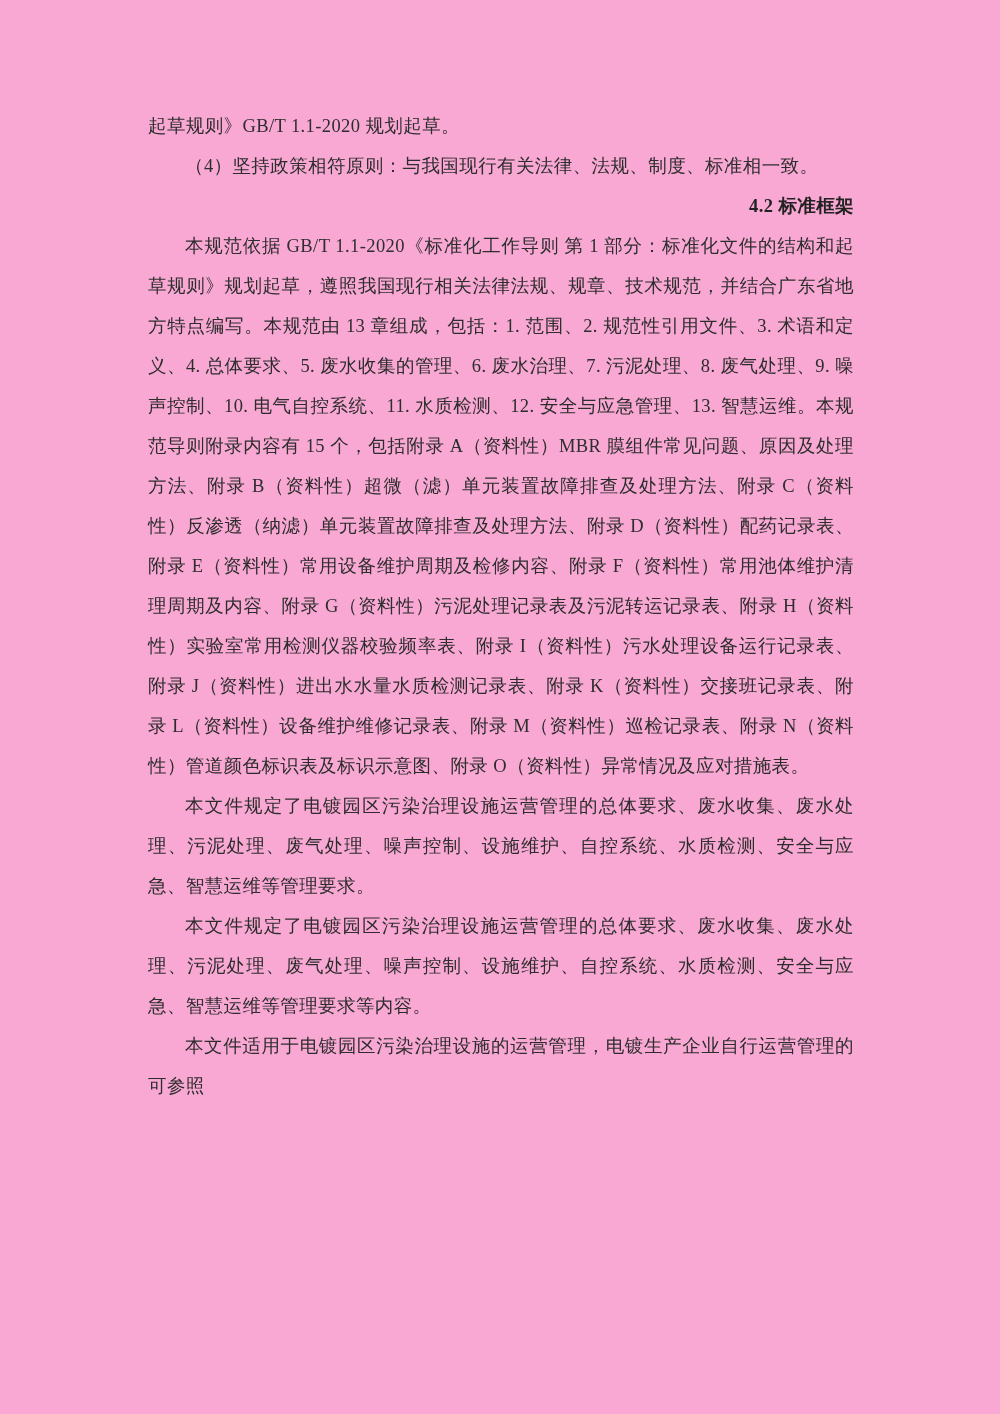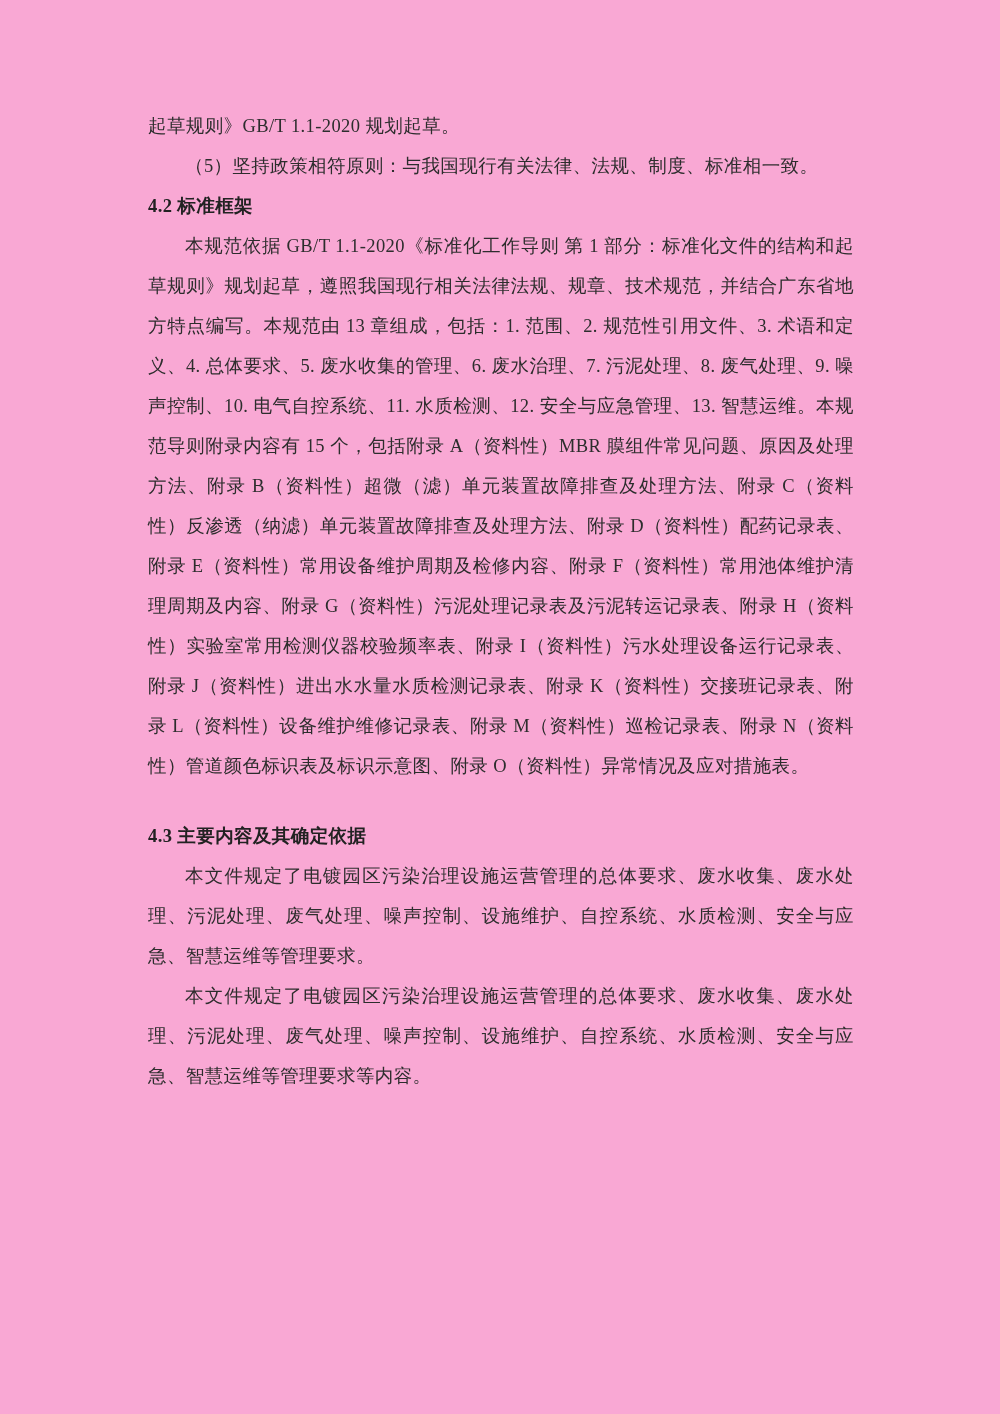--- a/index.html
+++ b/index.html
@@ -46,7 +46,7 @@
 <div class="page">
   <div>
       <div class="block">起草规则》GB/T 1.1-2020 规划起草。</div>
-      <div class="block indent">（5）坚持政策相符原则：与我国现行有关法律、法规、制度、标准相一致。</div>
+      <div class="block indent">（4）坚持政策相符原则：与我国现行有关法律、法规、制度、标准相一致。</div>
       <div class="block heading">4.2 标准框架</div>
       <div class="block indent">本规范依据 GB/T 1.1-2020《标准化工作导则 第 1 部分：标准化文件的结构和起草规则》规划起草，遵照我国现行相关法律法规、规章、技术规范，并结合广东省地方特点编写。本规范由 13 章组成，包括：1. 范围、2. 规范性引用文件、3. 术语和定义、4. 总体要求、5. 废水收集的管理、6. 废水治理、7. 污泥处理、8. 废气处理、9. 噪声控制、10. 电气自控系统、11. 水质检测、12. 安全与应急管理、13. 智慧运维。本规范导则附录内容有 15 个，包括附录 A（资料性）MBR 膜组件常见问题、原因及处理方法、附录 B（资料性）超微（滤）单元装置故障排查及处理方法、附录 C（资料性）反渗透（纳滤）单元装置故障排查及处理方法、附录 D（资料性）配药记录表、附录 E（资料性）常用设备维护周期及检修内容、附录 F（资料性）常用池体维护清理周期及内容、附录 G（资料性）污泥处理记录表及污泥转运记录表、附录 H（资料性）实验室常用检测仪器校验频率表、附录 I（资料性）污水处理设备运行记录表、附录 J（资料性）进出水水量水质检测记录表、附录 K（资料性）交接班记录表、附录 L（资料性）设备维护维修记录表、附录 M（资料性）巡检记录表、附录 N（资料性）管道颜色标识表及标识示意图、附录 O（资料性）异常情况及应对措施表。</div>
       <div class="block heading gap-before">4.3 主要内容及其确定依据</div>

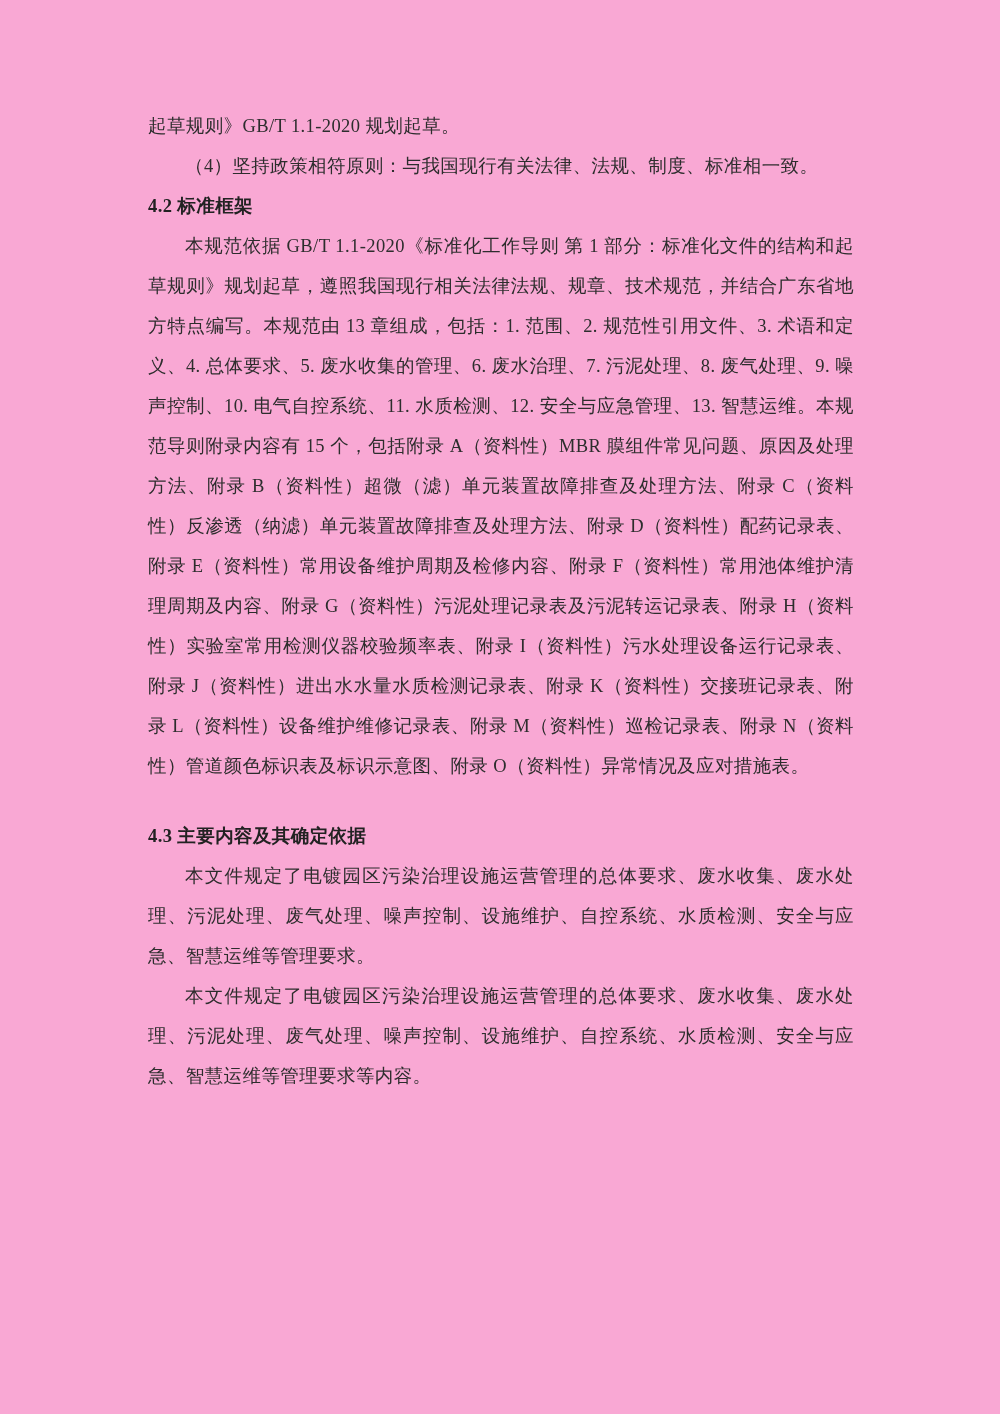--- a/index.html
+++ b/index.html
@@ -31,7 +31,7 @@
   .block.heading {
     font-weight: 700;
     color: #222222;
-    text-align: left;
+    text-align: right;
   }
   .block.indent {
     text-indent: 2em;

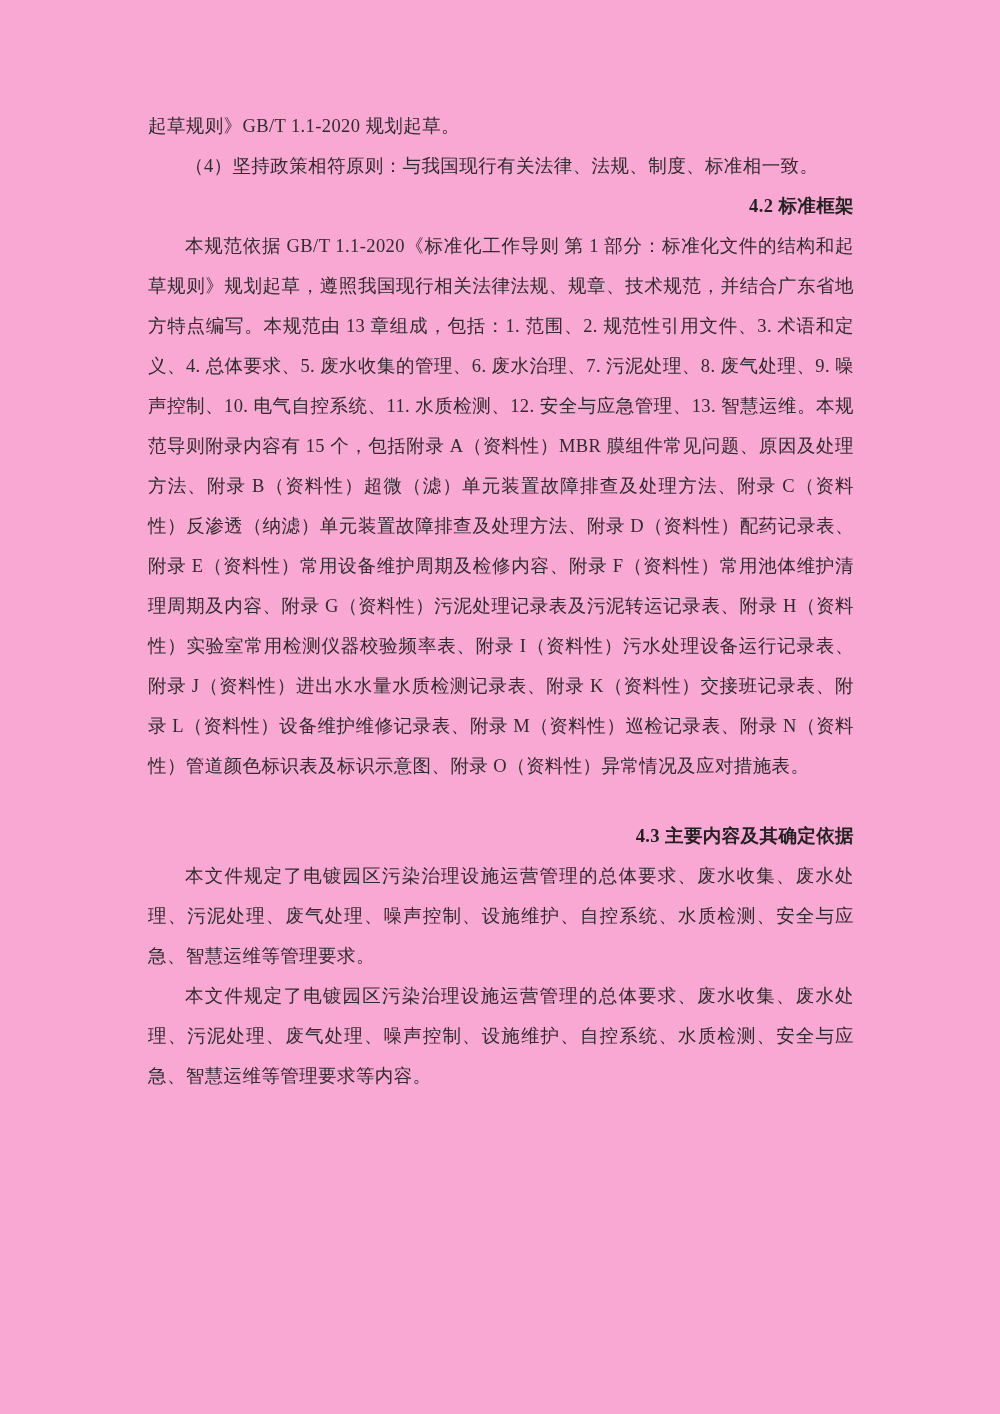--- a/index.html
+++ b/index.html
@@ -49,7 +49,6 @@
       <div class="block indent">（4）坚持政策相符原则：与我国现行有关法律、法规、制度、标准相一致。</div>
       <div class="block heading">4.2 标准框架</div>
       <div class="block indent">本规范依据 GB/T 1.1-2020《标准化工作导则 第 1 部分：标准化文件的结构和起草规则》规划起草，遵照我国现行相关法律法规、规章、技术规范，并结合广东省地方特点编写。本规范由 13 章组成，包括：1. 范围、2. 规范性引用文件、3. 术语和定义、4. 总体要求、5. 废水收集的管理、6. 废水治理、7. 污泥处理、8. 废气处理、9. 噪声控制、10. 电气自控系统、11. 水质检测、12. 安全与应急管理、13. 智慧运维。本规范导则附录内容有 15 个，包括附录 A（资料性）MBR 膜组件常见问题、原因及处理方法、附录 B（资料性）超微（滤）单元装置故障排查及处理方法、附录 C（资料性）反渗透（纳滤）单元装置故障排查及处理方法、附录 D（资料性）配药记录表、附录 E（资料性）常用设备维护周期及检修内容、附录 F（资料性）常用池体维护清理周期及内容、附录 G（资料性）污泥处理记录表及污泥转运记录表、附录 H（资料性）实验室常用检测仪器校验频率表、附录 I（资料性）污水处理设备运行记录表、附录 J（资料性）进出水水量水质检测记录表、附录 K（资料性）交接班记录表、附录 L（资料性）设备维护维修记录表、附录 M（资料性）巡检记录表、附录 N（资料性）管道颜色标识表及标识示意图、附录 O（资料性）异常情况及应对措施表。</div>
-      <div class="block heading gap-before">4.3 主要内容及其确定依据</div>
       <div class="block indent">本文件规定了电镀园区污染治理设施运营管理的总体要求、废水收集、废水处理、污泥处理、废气处理、噪声控制、设施维护、自控系统、水质检测、安全与应急、智慧运维等管理要求。</div>
       <div class="block indent">本文件规定了电镀园区污染治理设施运营管理的总体要求、废水收集、废水处理、污泥处理、废气处理、噪声控制、设施维护、自控系统、水质检测、安全与应急、智慧运维等管理要求等内容。</div>
     </div>

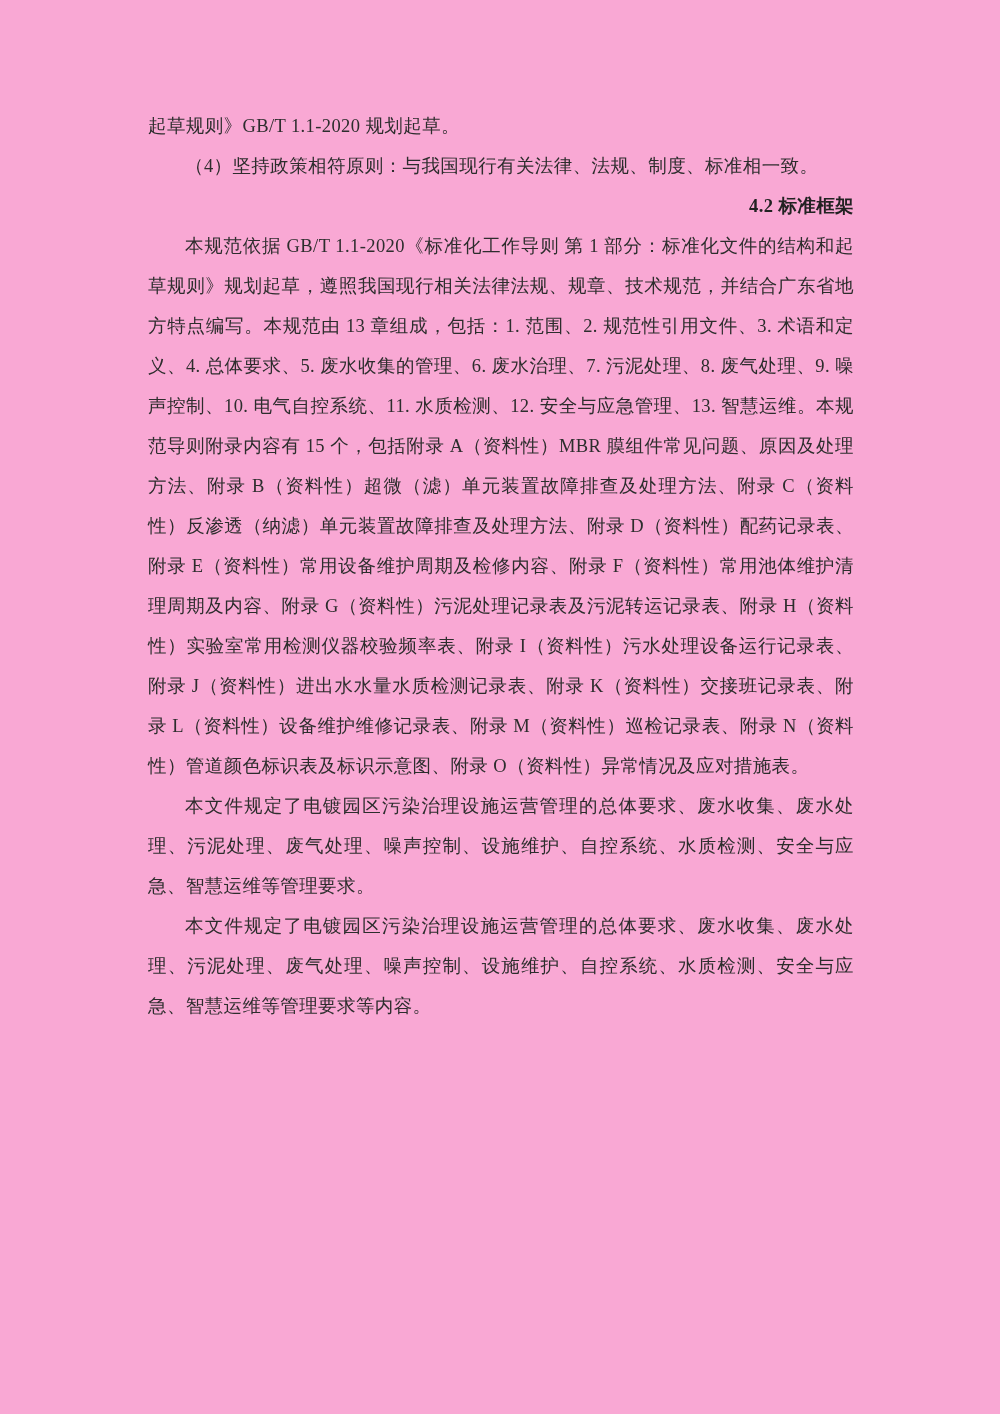--- a/index.html
+++ b/index.html
@@ -51,6 +51,7 @@
       <div class="block indent">本规范依据 GB/T 1.1-2020《标准化工作导则 第 1 部分：标准化文件的结构和起草规则》规划起草，遵照我国现行相关法律法规、规章、技术规范，并结合广东省地方特点编写。本规范由 13 章组成，包括：1. 范围、2. 规范性引用文件、3. 术语和定义、4. 总体要求、5. 废水收集的管理、6. 废水治理、7. 污泥处理、8. 废气处理、9. 噪声控制、10. 电气自控系统、11. 水质检测、12. 安全与应急管理、13. 智慧运维。本规范导则附录内容有 15 个，包括附录 A（资料性）MBR 膜组件常见问题、原因及处理方法、附录 B（资料性）超微（滤）单元装置故障排查及处理方法、附录 C（资料性）反渗透（纳滤）单元装置故障排查及处理方法、附录 D（资料性）配药记录表、附录 E（资料性）常用设备维护周期及检修内容、附录 F（资料性）常用池体维护清理周期及内容、附录 G（资料性）污泥处理记录表及污泥转运记录表、附录 H（资料性）实验室常用检测仪器校验频率表、附录 I（资料性）污水处理设备运行记录表、附录 J（资料性）进出水水量水质检测记录表、附录 K（资料性）交接班记录表、附录 L（资料性）设备维护维修记录表、附录 M（资料性）巡检记录表、附录 N（资料性）管道颜色标识表及标识示意图、附录 O（资料性）异常情况及应对措施表。</div>
       <div class="block indent">本文件规定了电镀园区污染治理设施运营管理的总体要求、废水收集、废水处理、污泥处理、废气处理、噪声控制、设施维护、自控系统、水质检测、安全与应急、智慧运维等管理要求。</div>
       <div class="block indent">本文件规定了电镀园区污染治理设施运营管理的总体要求、废水收集、废水处理、污泥处理、废气处理、噪声控制、设施维护、自控系统、水质检测、安全与应急、智慧运维等管理要求等内容。</div>
+      <div class="block indent">本文件适用于电镀园区污染治理设施的运营管理，电镀生产企业自行运营管理的可参照</div>
     </div>
 </div>
 

